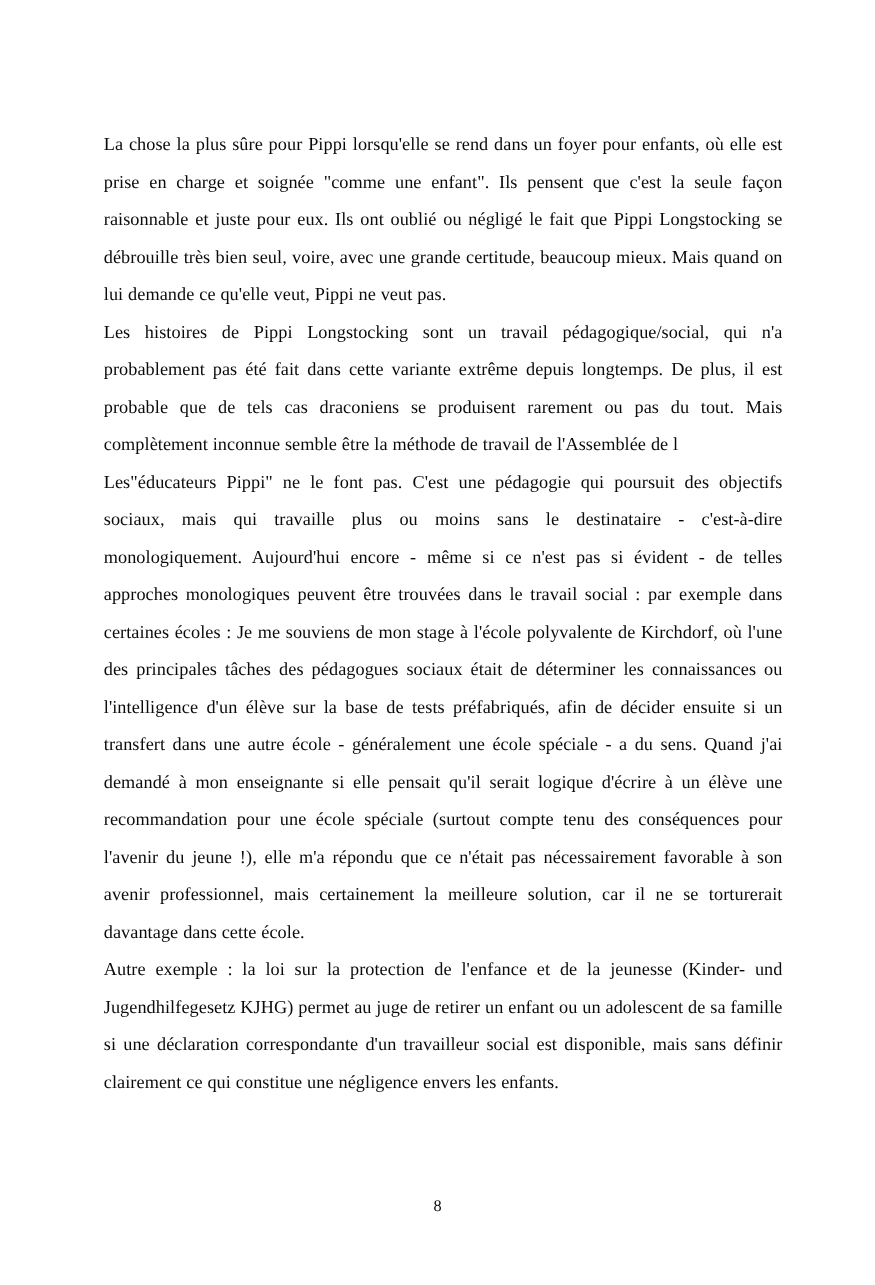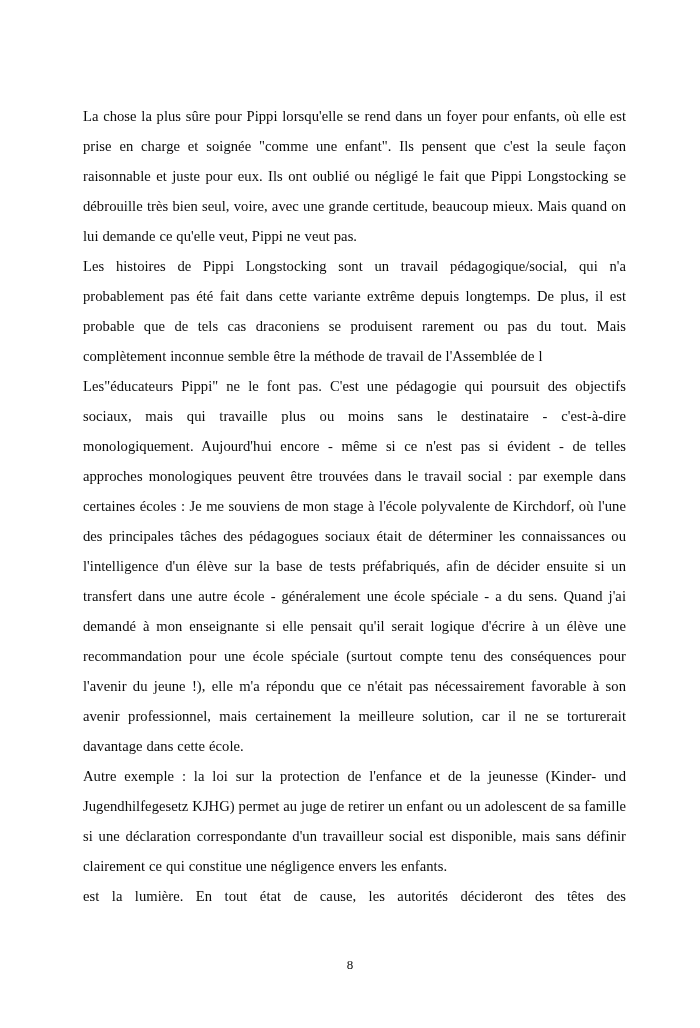--- a/index.html
+++ b/index.html
@@ -81,7 +81,6 @@
 
     <p class="para last-left">Autre exemple : la loi sur la protection de l'enfance et de la jeunesse (Kinder- und Jugendhilfegesetz KJHG) permet au juge de retirer un enfant ou un adolescent de sa famille si une déclaration correspondante d'un travailleur social est disponible, mais sans définir clairement ce qui constitue une négligence envers les enfants.</p>
 
-    <p class="para last-justified">est la lumière. En tout état de cause, les autorités décideront des têtes des</p>
 
   </div>
 

